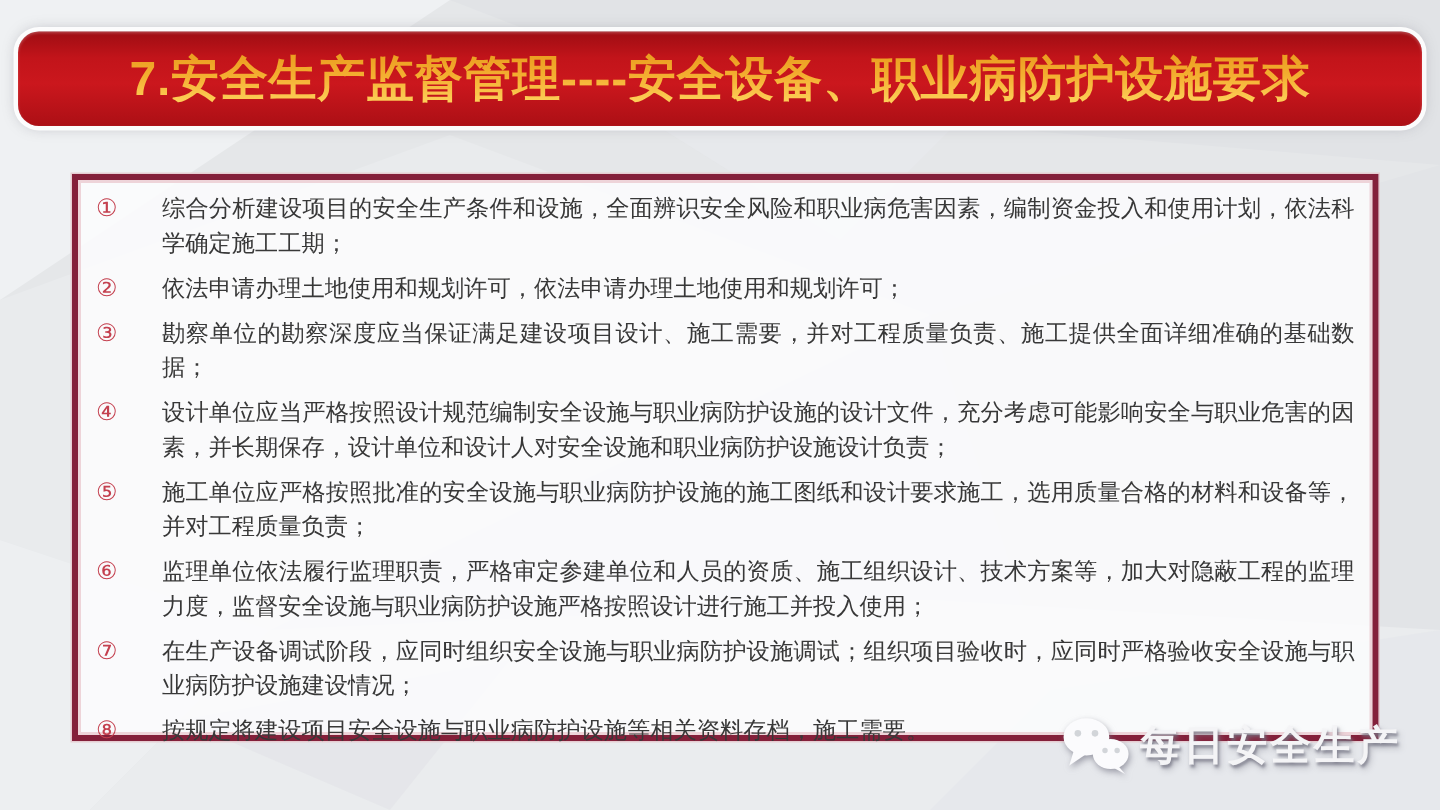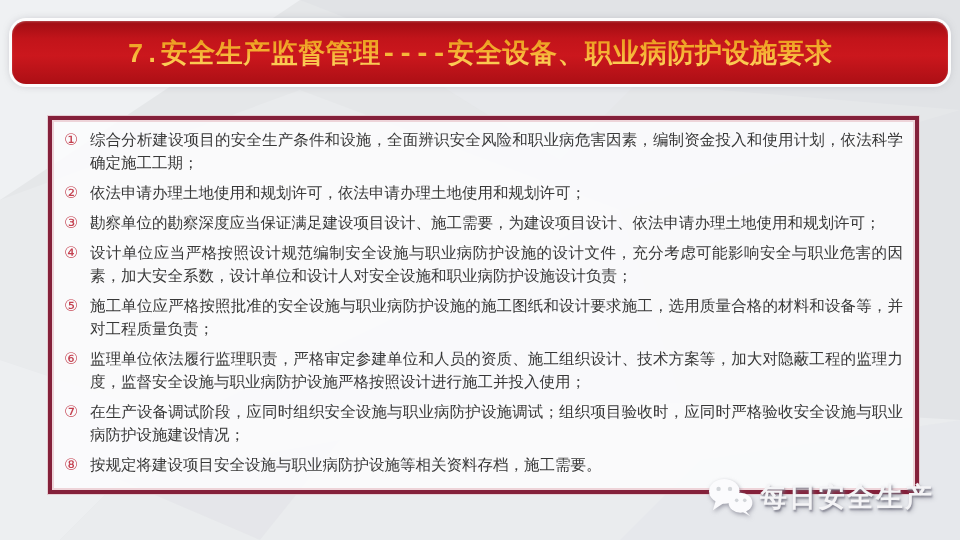--- a/index.html
+++ b/index.html
@@ -29,7 +29,7 @@
     display: flex; align-items: center; justify-content: center;
   }
   .banner-title {
-    font-size: 27px;
+    font-size: 32px;
     font-weight: bold;
     letter-spacing: 0.5px;
     background: linear-gradient(180deg, #e8991c 5%, #f4af31 45%, #ffd863 95%);
@@ -37,7 +37,6 @@
     background-clip: text;
     color: transparent;
     white-space: nowrap;
-    font-family: Liberation Mono, monospace;
   }
   
   .content-box {

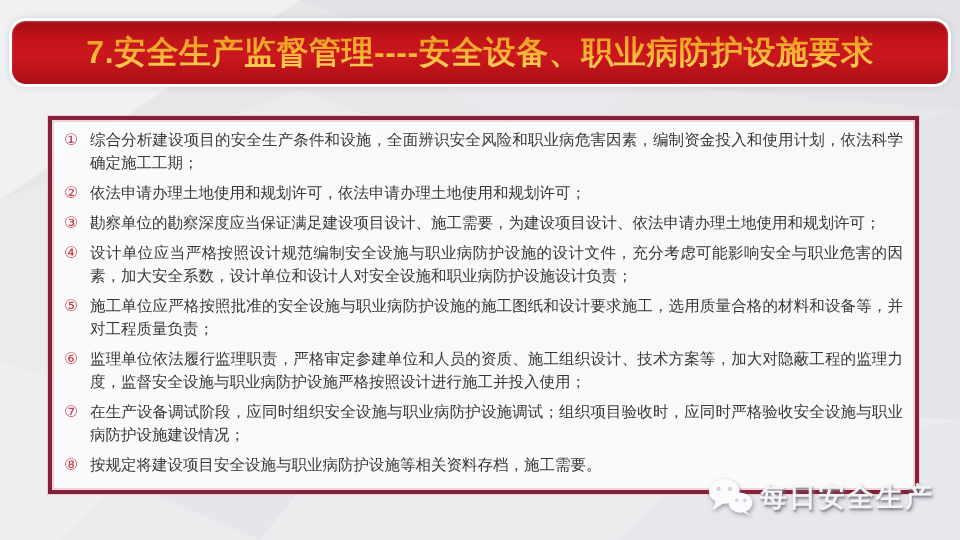--- a/index.html
+++ b/index.html
@@ -67,6 +67,7 @@
     font-size: 15.5px;
     line-height: 23px;
     text-align: justify;
+    margin-left: 18px;
   }
   
   .watermark {

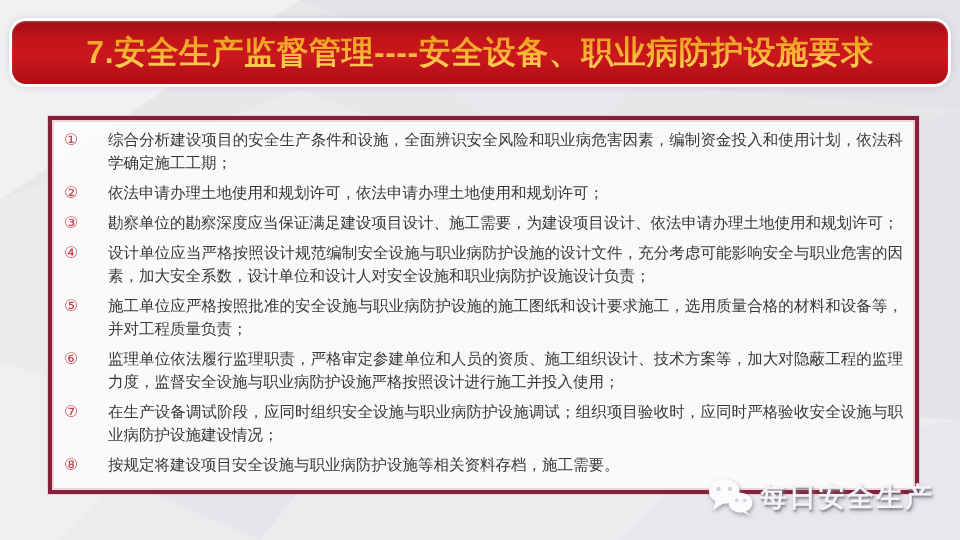--- a/index.html
+++ b/index.html
@@ -126,7 +126,7 @@
 
       <div class="item">
         <span class="item-num">③</span>
-        <span class="item-text">勘察单位的勘察深度应当保证满足建设项目设计、施工需要，为建设项目设计、依法申请办理土地使用和规划许可；</span>
+        <span class="item-text">勘察单位的勘察深度应当保证满足建设项目设计、施工需要，并对工程质量负责、施工提供全面详细准确的基础数据；</span>
       </div>
 
       <div class="item">

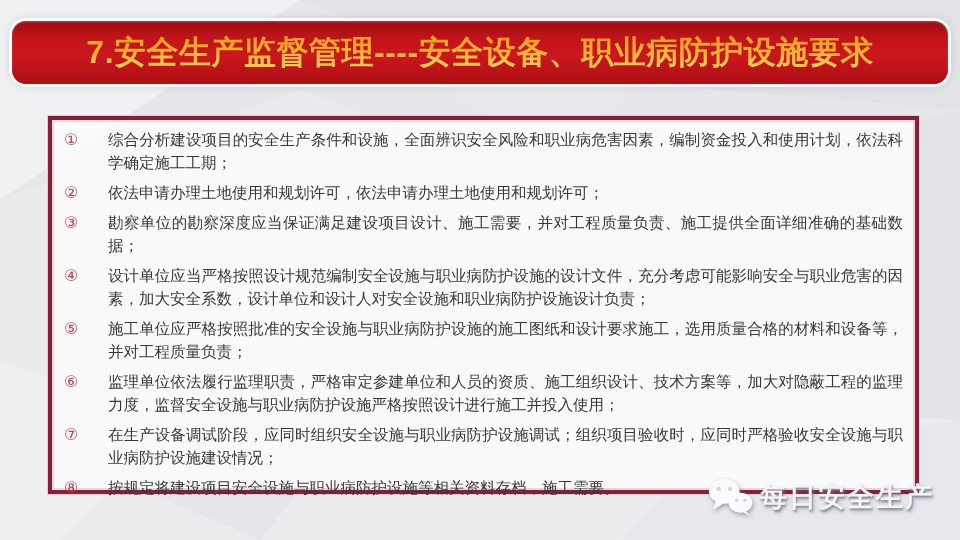--- a/index.html
+++ b/index.html
@@ -131,7 +131,7 @@
 
       <div class="item">
         <span class="item-num">④</span>
-        <span class="item-text">设计单位应当严格按照设计规范编制安全设施与职业病防护设施的设计文件，充分考虑可能影响安全与职业危害的因素，加大安全系数，设计单位和设计人对安全设施和职业病防护设施设计负责；</span>
+        <span class="item-text">设计单位应当严格按照设计规范编制安全设施与职业病防护设施的设计文件，充分考虑可能影响安全与职业危害的因素，并长期保存，设计单位和设计人对安全设施和职业病防护设施设计负责；</span>
       </div>
 
       <div class="item">

